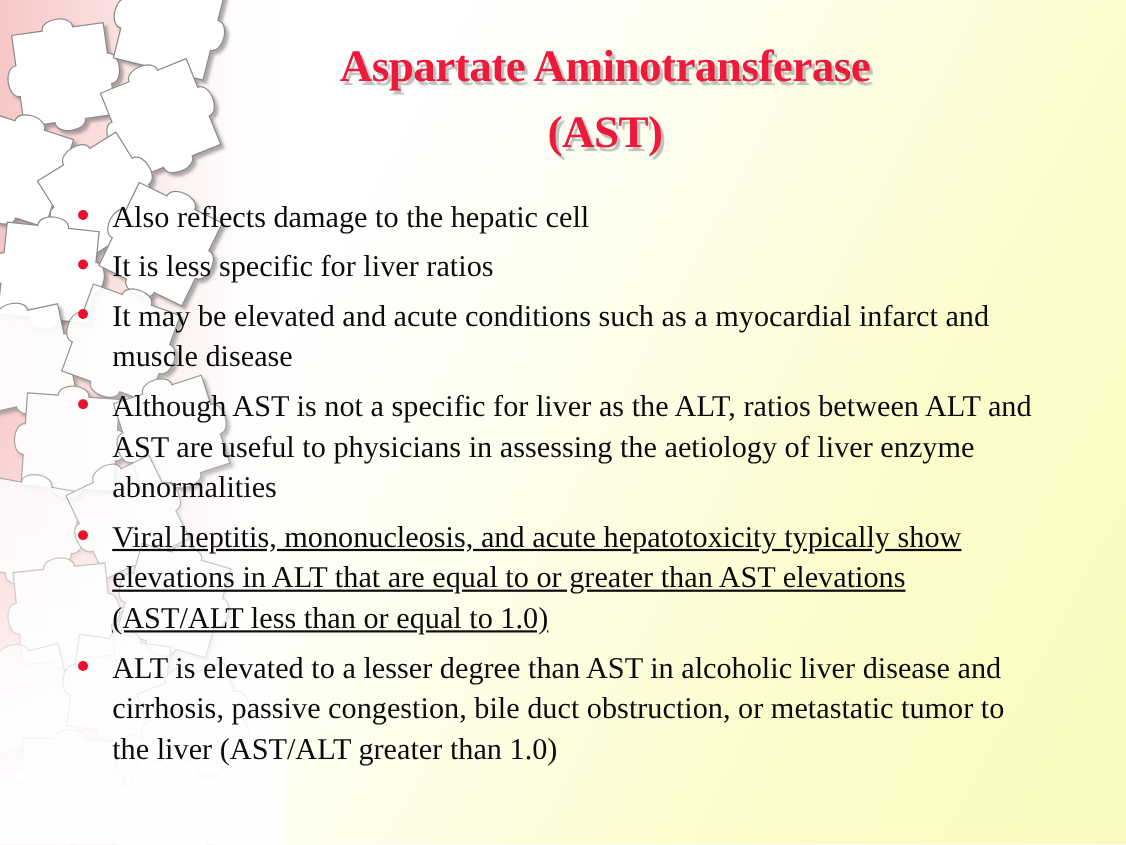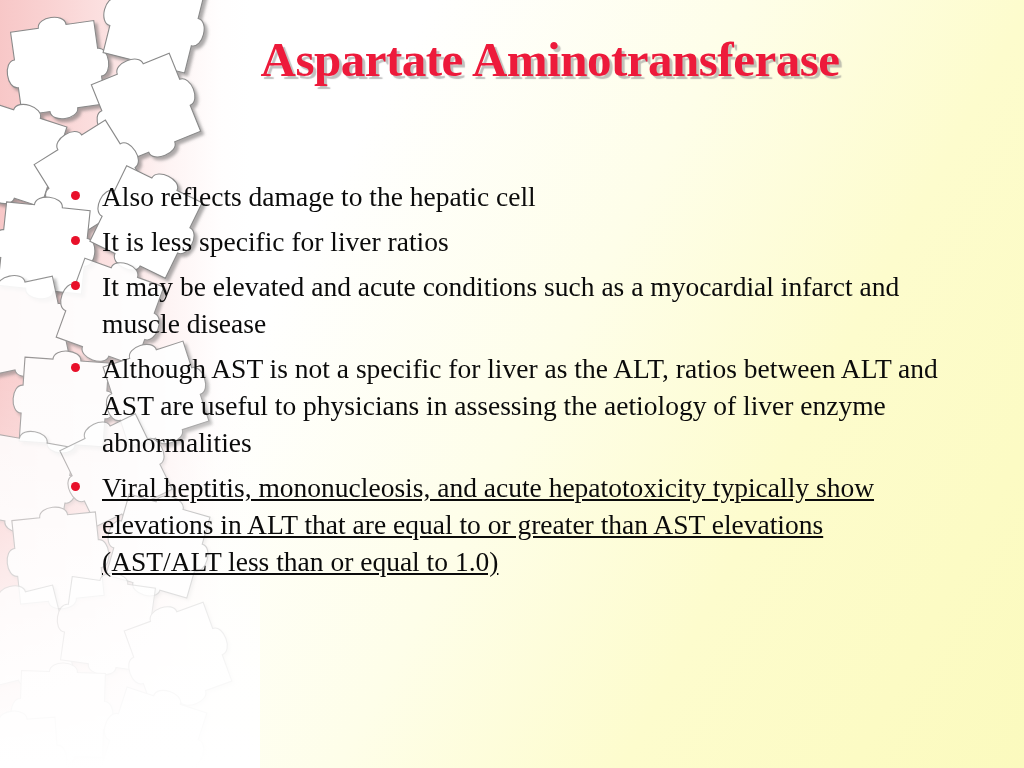--- a/index.html
+++ b/index.html
@@ -85,7 +85,7 @@
     text-align: center;
     font-family: "Liberation Serif", "DejaVu Serif", serif;
     font-weight: bold;
-    font-size: 49px;
+    font-size: 41px;
     line-height: 60px;
     color: #ed1a3b;
     text-shadow: 3px 3px 1px rgba(140,140,140,0.55);

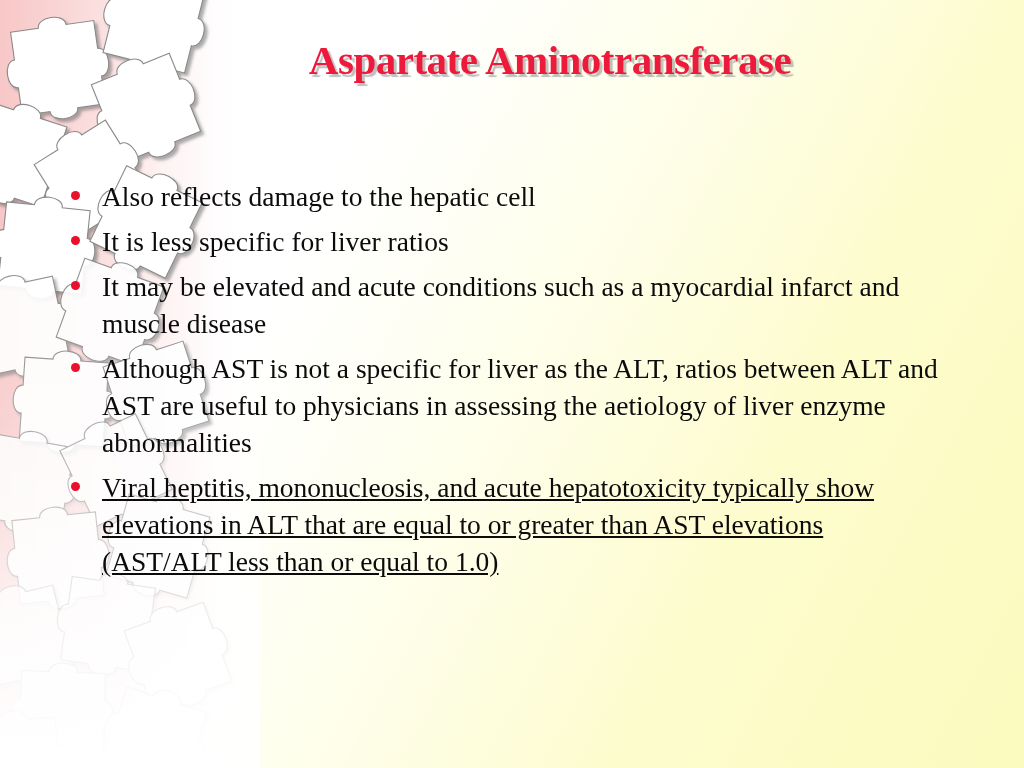--- a/index.html
+++ b/index.html
@@ -209,6 +209,7 @@
 
     <div class="title">
       <div>Aspartate Aminotransferase</div>
+      <div>(AST)</div>
     </div>
 
     <div class="bullets">

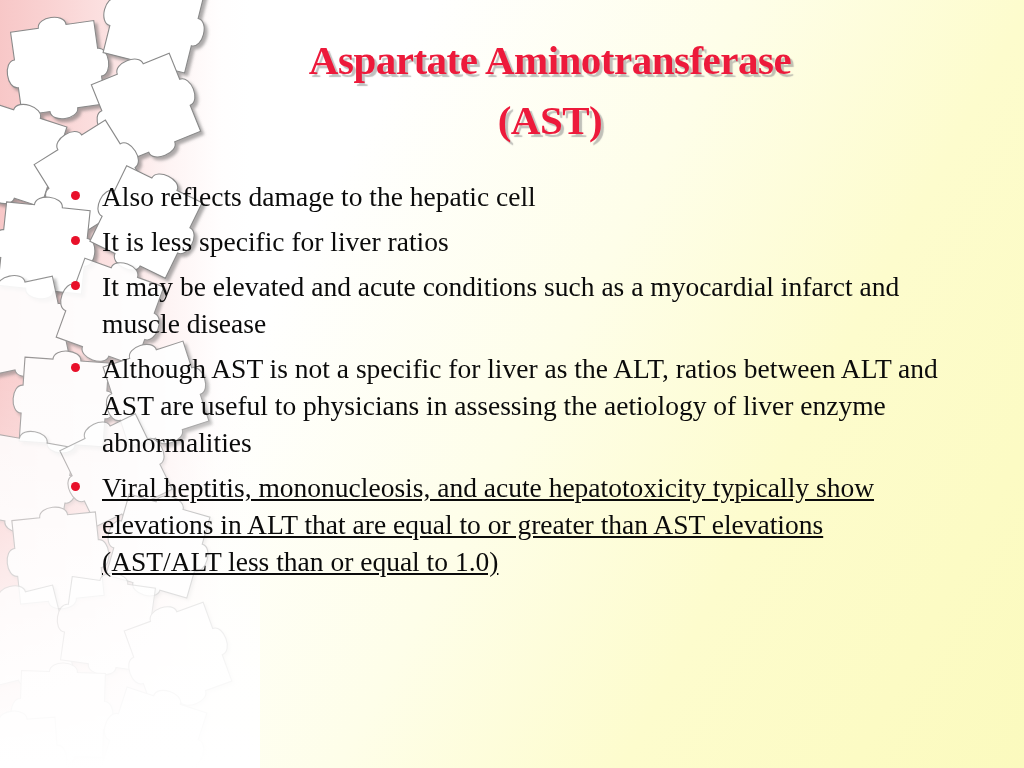--- a/index.html
+++ b/index.html
@@ -239,6 +239,10 @@
         <span class="bullet-text narrow2">Viral heptitis, mononucleosis, and acute hepatotoxicity typically show elevations in ALT that are equal to or greater than AST elevations (AST/ALT less than or equal to 1.0)</span>
       </div>
 
+      <div class="bullet-row">
+        <span class="bullet-mark"></span>
+        <span class="bullet-text narrow">ALT is elevated to a lesser degree than AST in alcoholic liver disease and cirrhosis, passive congestion, bile duct obstruction, or metastatic tumor to the liver (AST/ALT greater than 1.0)</span>
+      </div>
 
     </div>
   </div>

